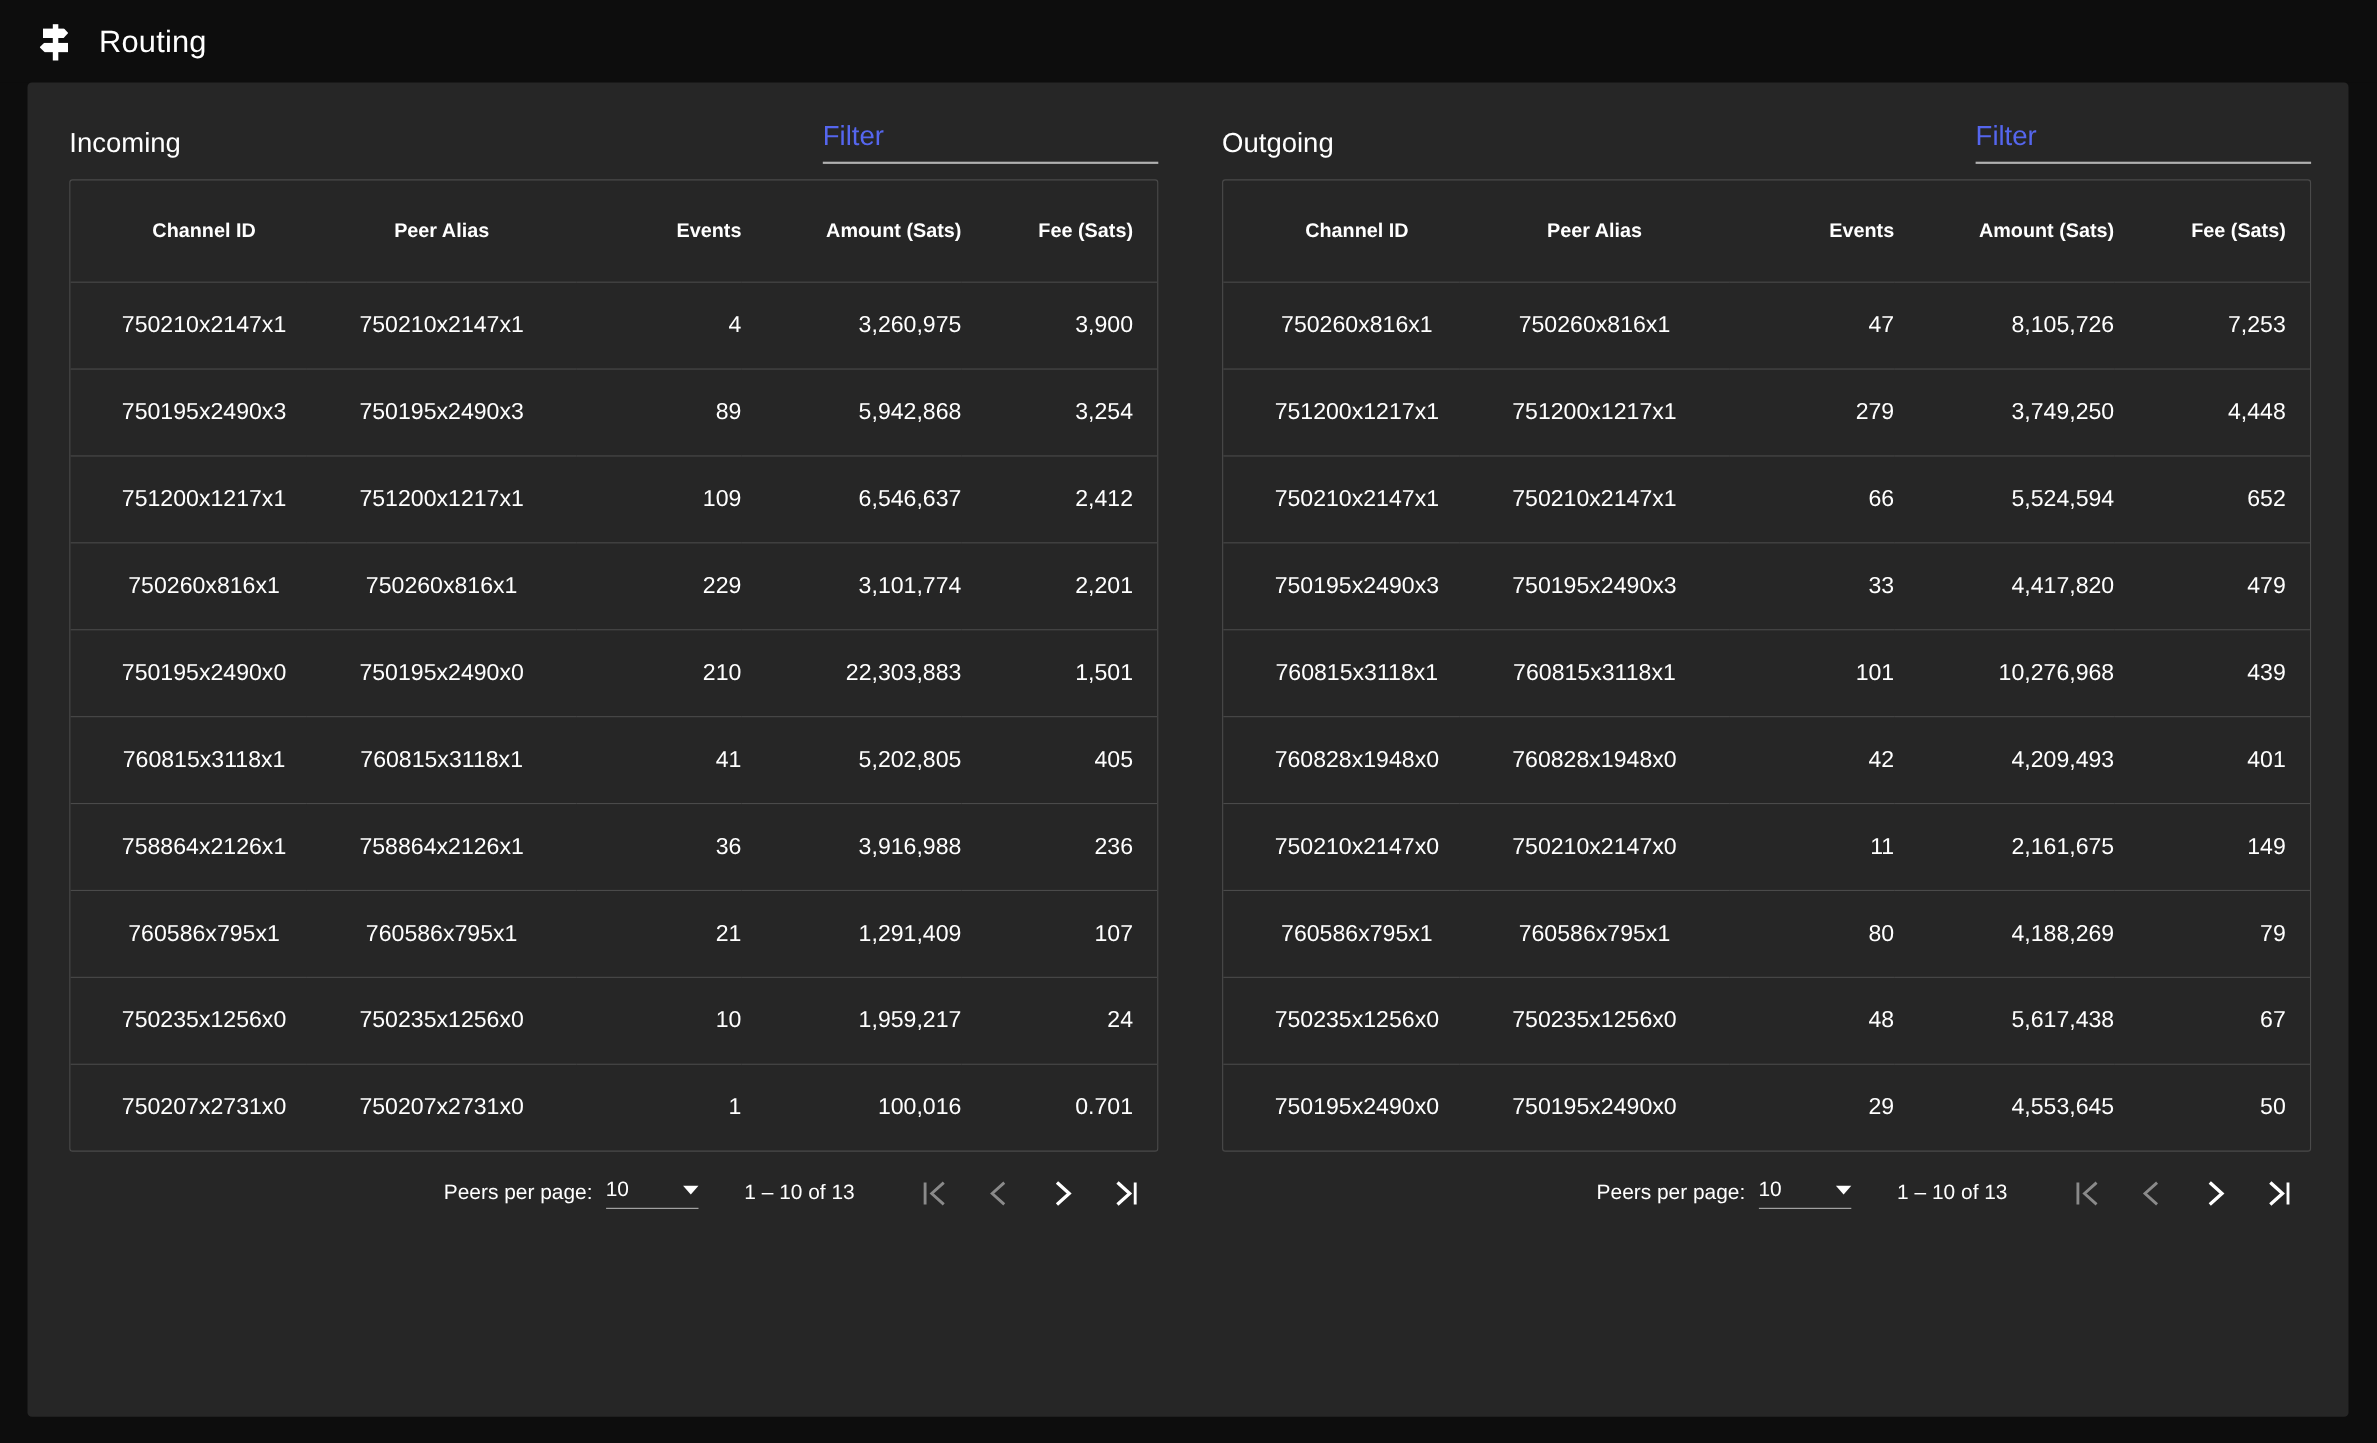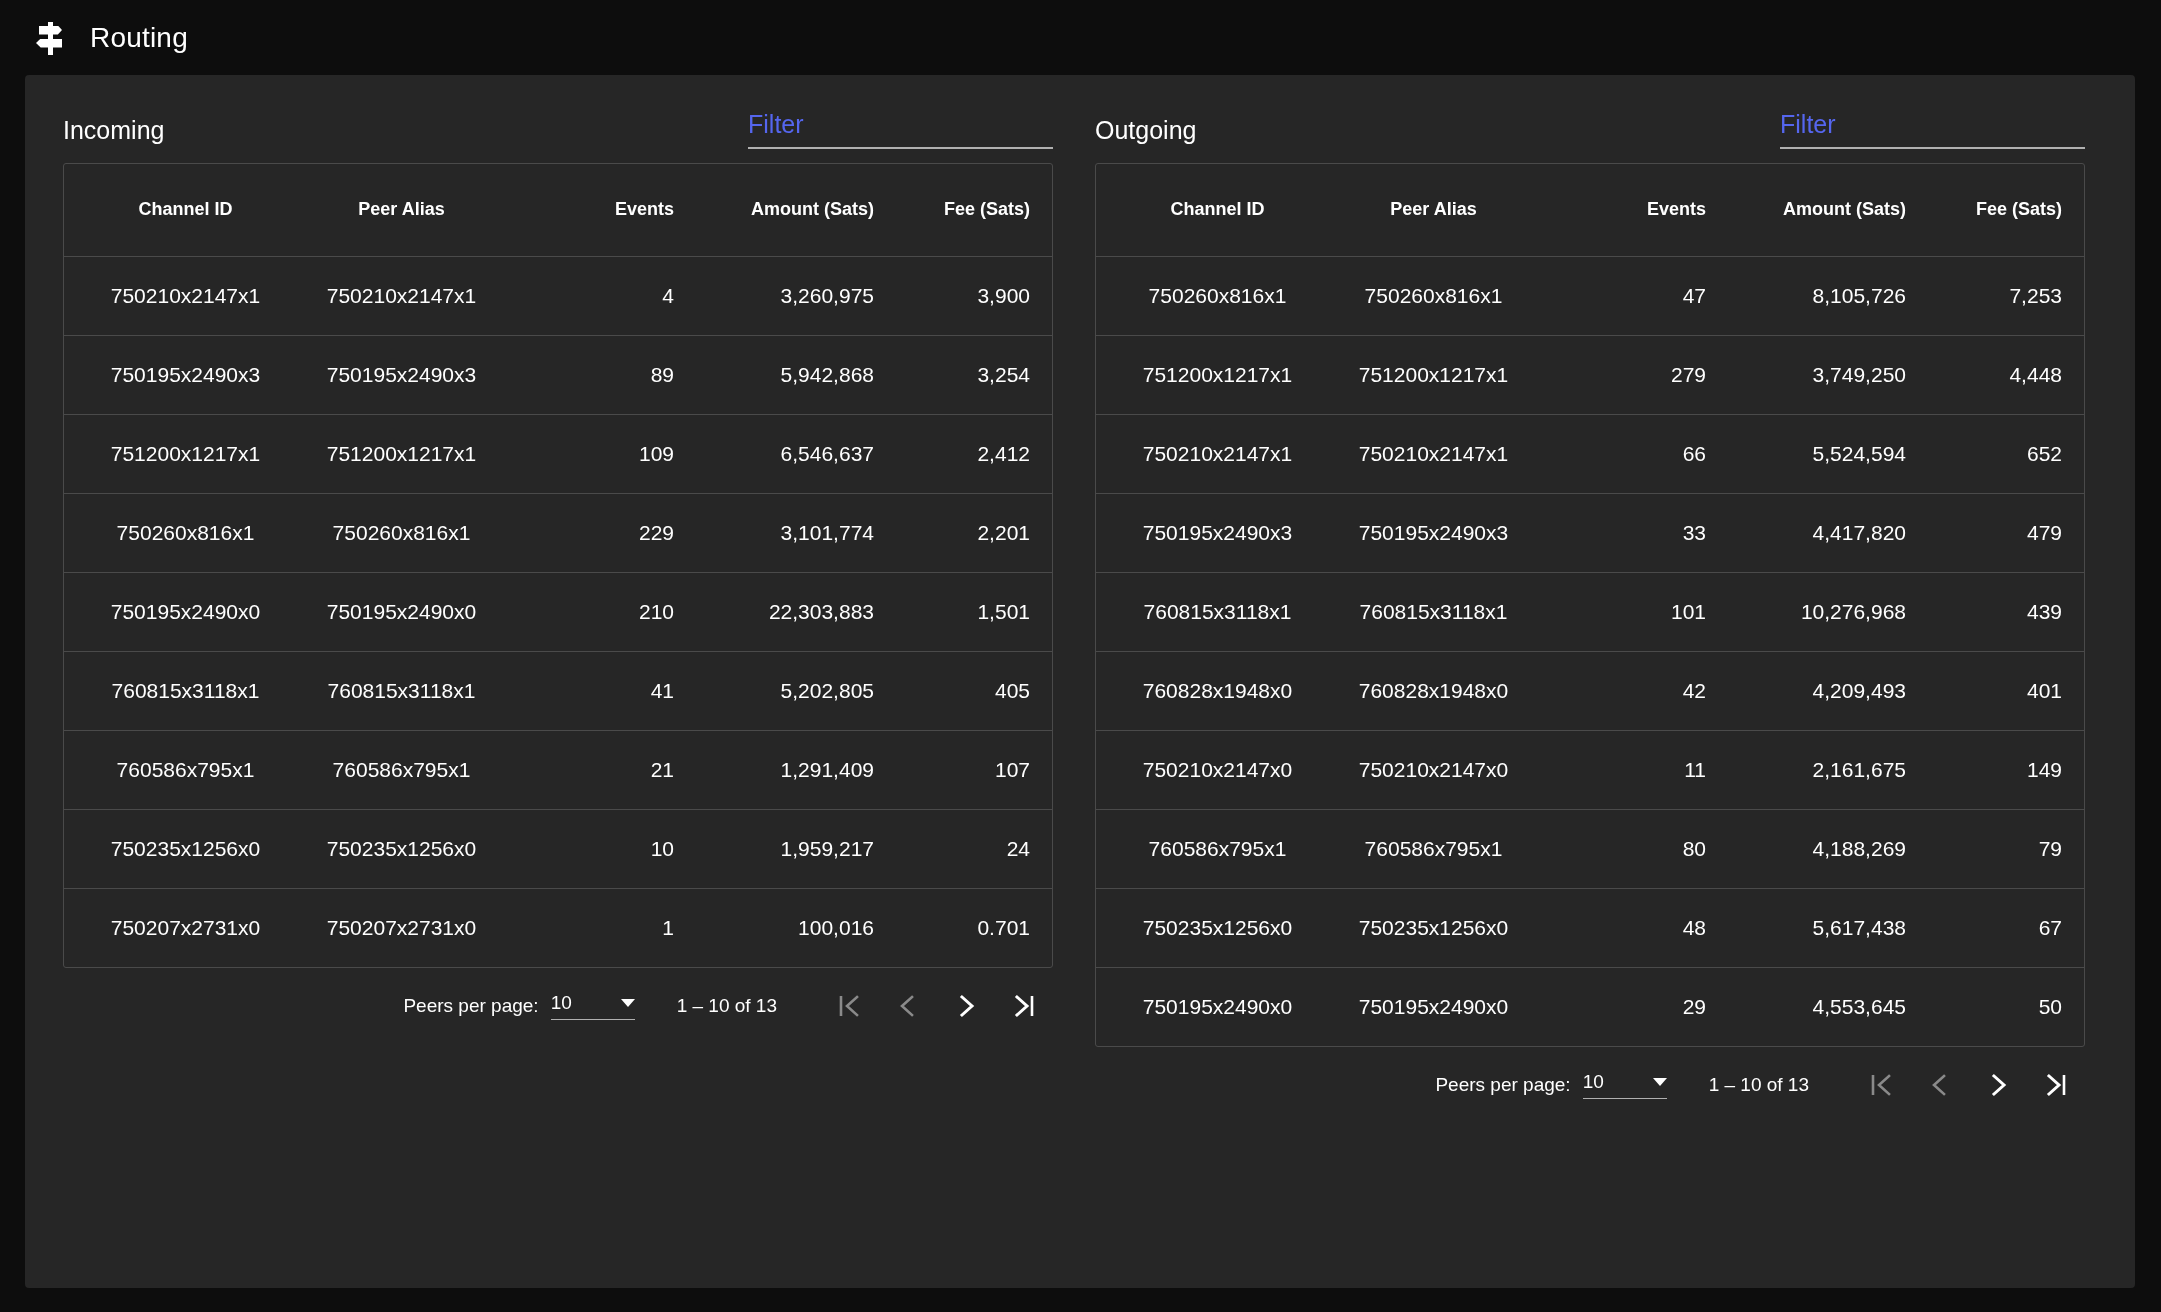--- a/index.html
+++ b/index.html
@@ -59,7 +59,7 @@
   }
 
   
-  #panels { display: flex; position: relative; }
+  #panels { display: flex; position: relative; gap: 16px; }
   .panel { position: relative; }
   .panel-head {
     display: flex; align-items: flex-end; justify-content: space-between;

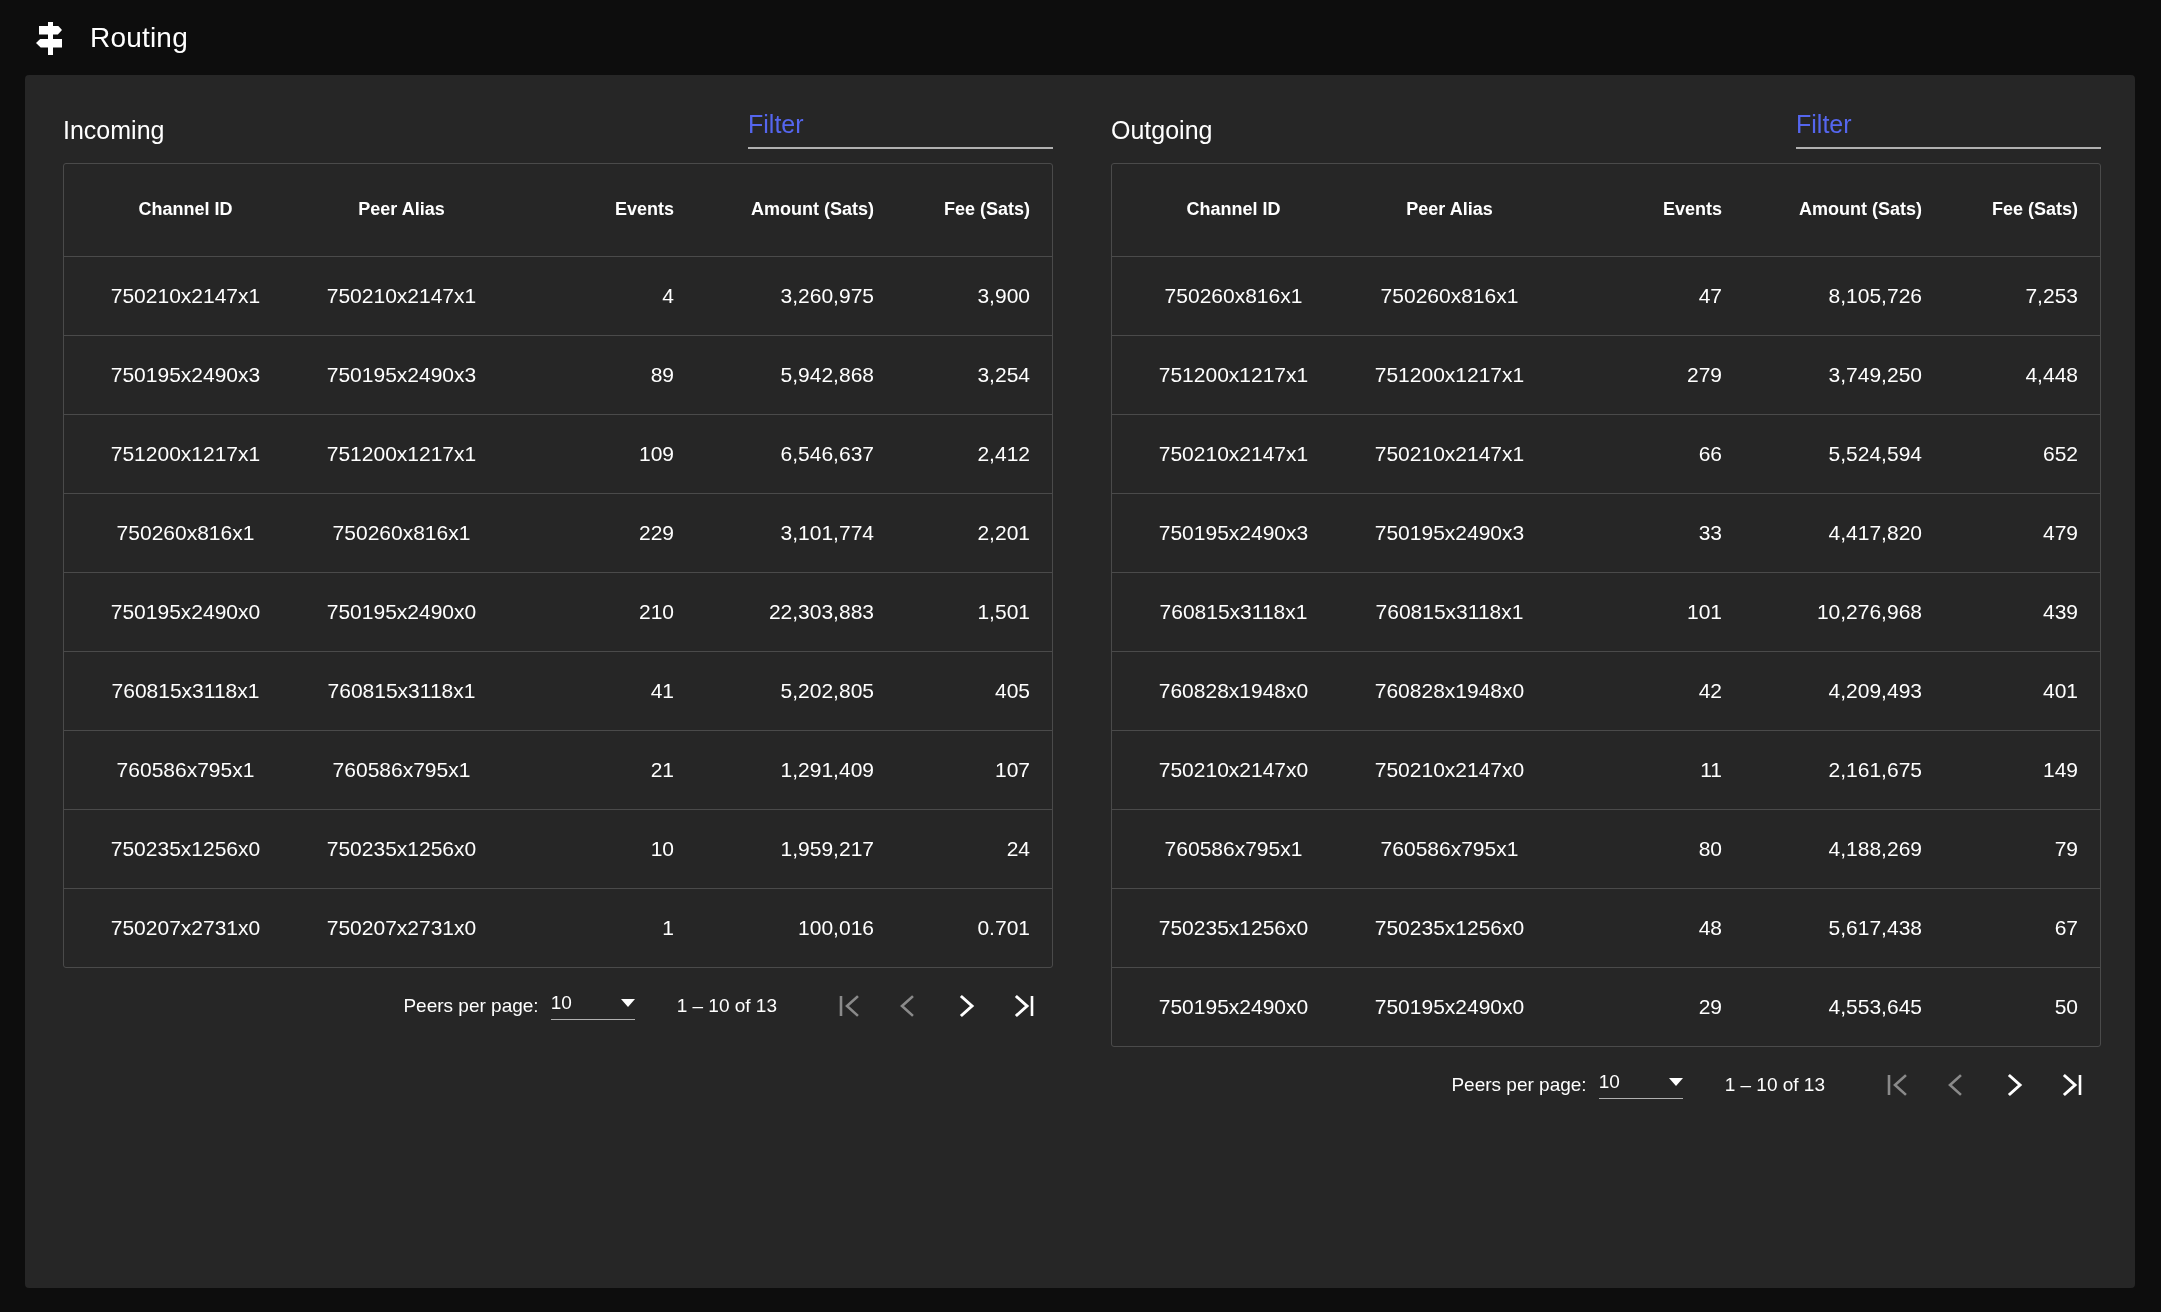--- a/index.html
+++ b/index.html
@@ -205,6 +205,13 @@
                 <td class="c-num" style="padding-right:22px">405</td>
               </tr>
               <tr>
+                <td class="c-chan" style="padding-left:28px">758864x2126x1</td>
+                <td class="c-alias">758864x2126x1</td>
+                <td class="c-num">36</td>
+                <td class="c-num">3,916,988</td>
+                <td class="c-num" style="padding-right:22px">236</td>
+              </tr>
+              <tr>
                 <td class="c-chan" style="padding-left:28px">760586x795x1</td>
                 <td class="c-alias">760586x795x1</td>
                 <td class="c-num">21</td>

